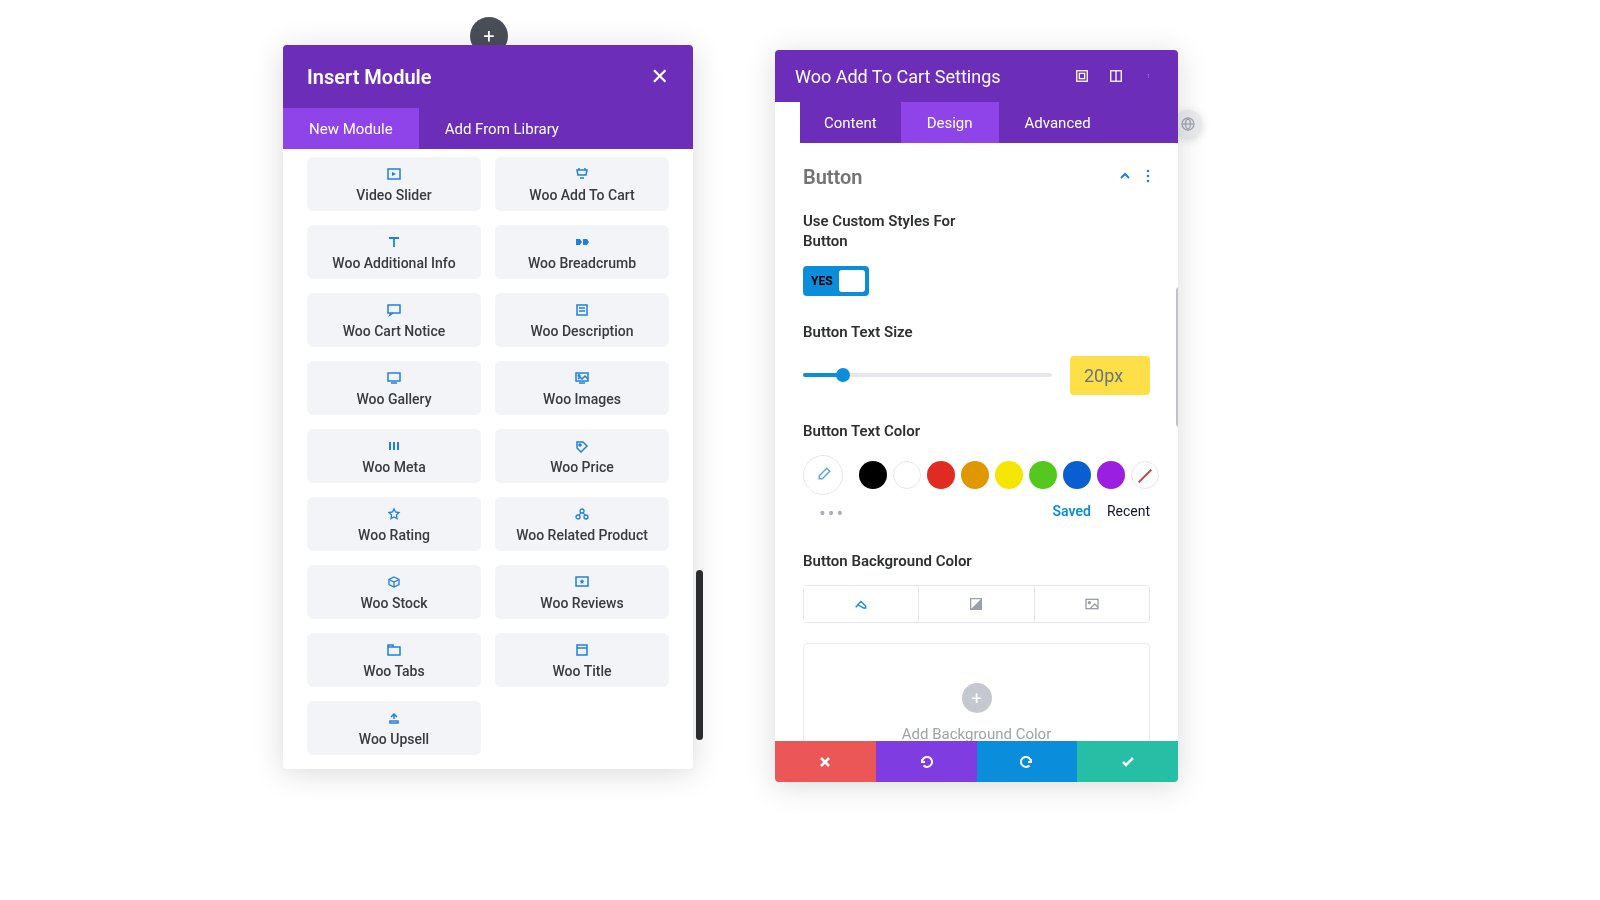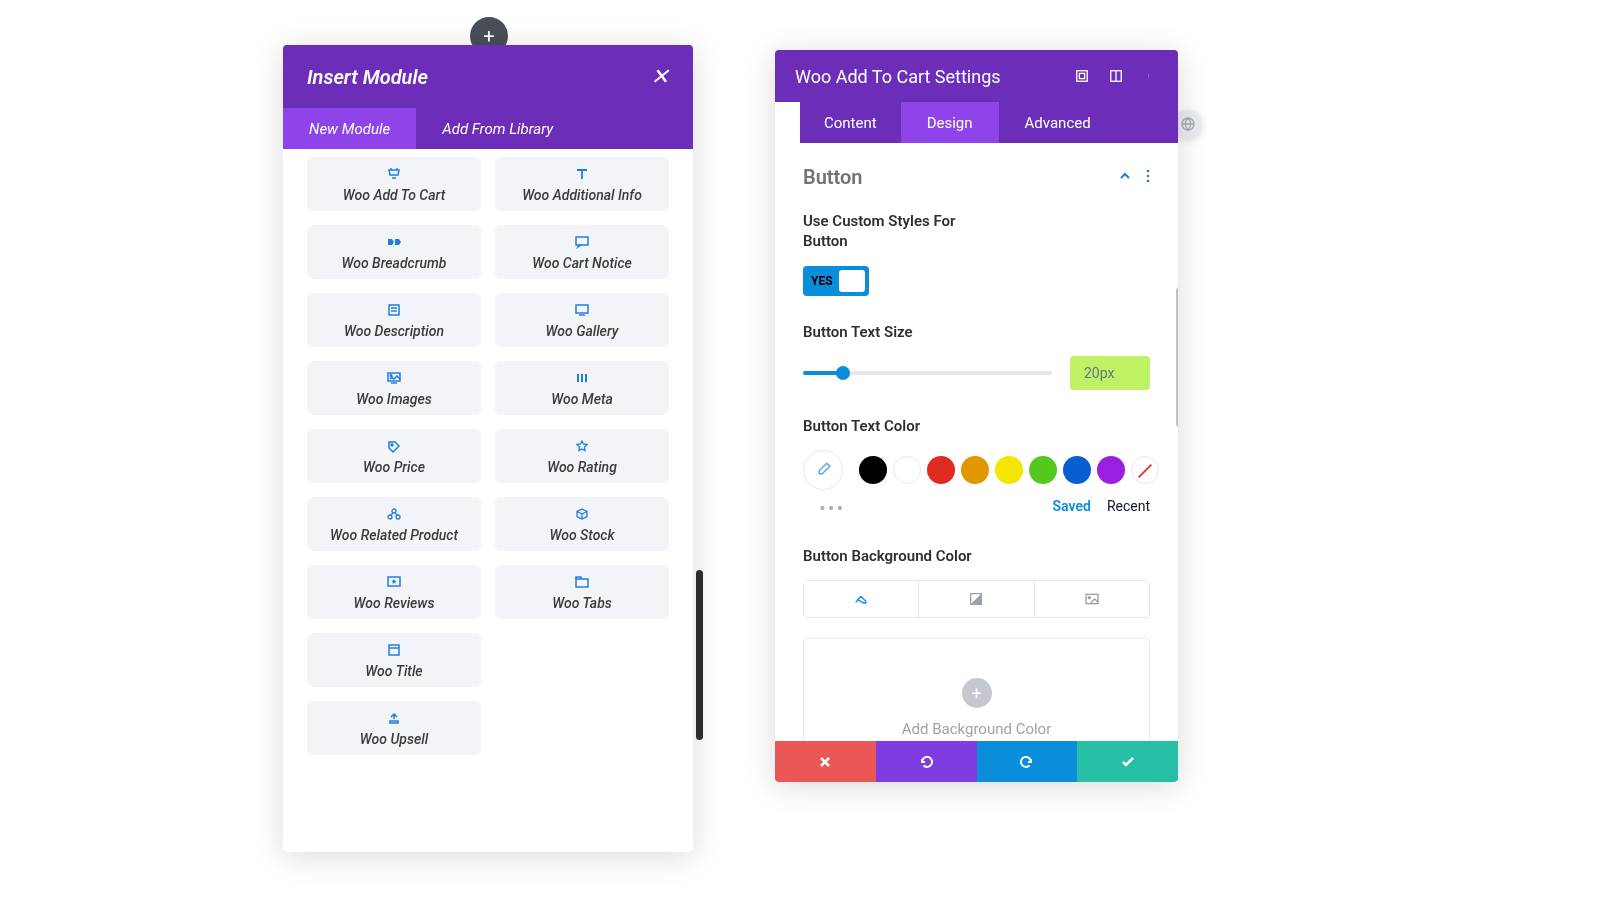--- a/index.html
+++ b/index.html
@@ -18,7 +18,7 @@
 }
 
 
-.panel-left { left: 283px; top: 45px; width: 410px; height: 807px; z-index: 2; font-style: italic; }
+.panel-left { left: 283px; top: 45px; width: 410px; height: 724px; z-index: 2; }
 .panel-header {
   background: #6c2eb9;
   color: #fff;

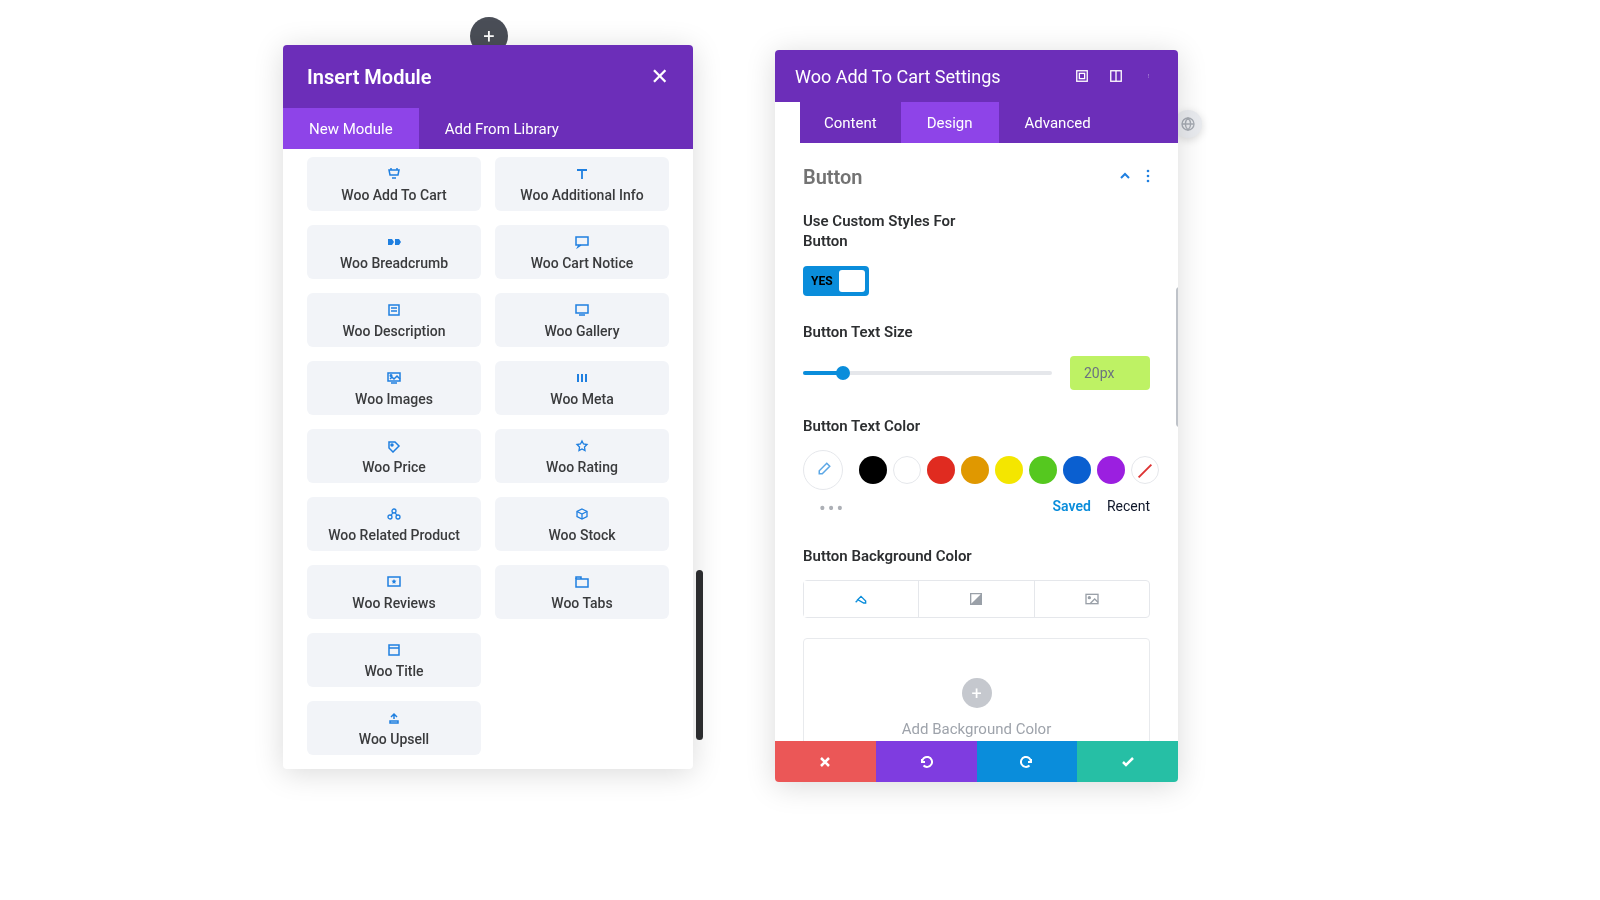--- a/index.html
+++ b/index.html
@@ -220,6 +220,15 @@
   </div>
   <div class="module-body">
     <div class="module-grid">
+      <div class="module-card">
+        <div class="icon">
+            <svg width="16" height="14" viewBox="0 0 16 14" fill="none" stroke="currentColor" stroke-width="1.5">
+              <rect x="2" y="2" width="12" height="10"></rect>
+              <path d="M6 5l4 2-4 2z" fill="currentColor" stroke="none"></path>
+            </svg>
+          </div>
+        <div class="label">Video Slider</div>
+      </div>
       <div class="module-card">
         <div class="icon">
             <svg width="16" height="14" viewBox="0 0 16 14" fill="none" stroke="currentColor" stroke-width="1.5">

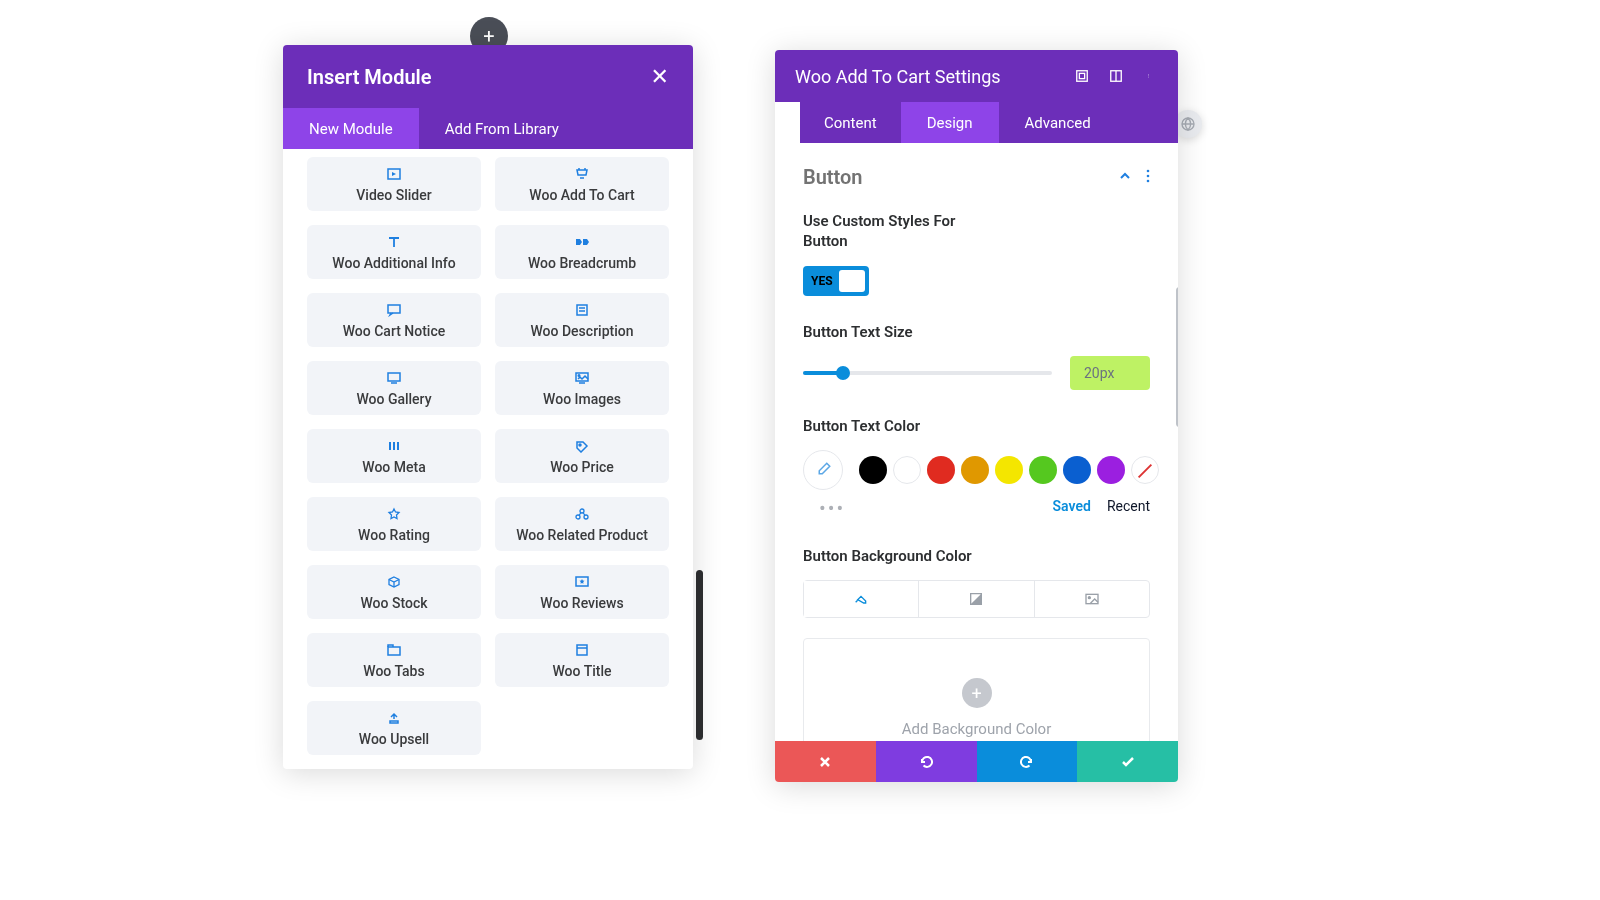--- a/index.html
+++ b/index.html
@@ -158,7 +158,7 @@
 .slider-track { flex:1; height:4px; background:#e5e7eb; border-radius:4px; position:relative; }
 .slider-fill { position:absolute; left:0; top:0; bottom:0; width:16%; background:#0a8ddb; border-radius:4px; }
 .slider-thumb { position:absolute; left:16%; top:50%; width:14px; height:14px; background:#0a8ddb; border-radius:50%; transform:translate(-50%,-50%); }
-.slider-value { background:#bef264; border-radius:4px; padding: 9px 14px; font-size:14px; color:#6b7280; min-width:80px; }
+.slider-value { background:#fde047; border-radius:4px; padding: 9px 14px; font-size:18px; color:#6b7280; min-width:80px; }
 
 .swatch-row { display:flex; gap: 6px; align-items:center; flex-wrap: nowrap; }
 .swatch { width:28px; height:28px; border-radius:50%; cursor:pointer; flex:0 0 auto; }

